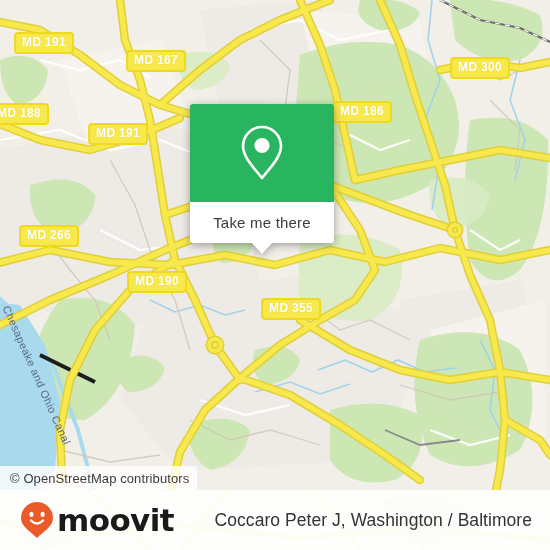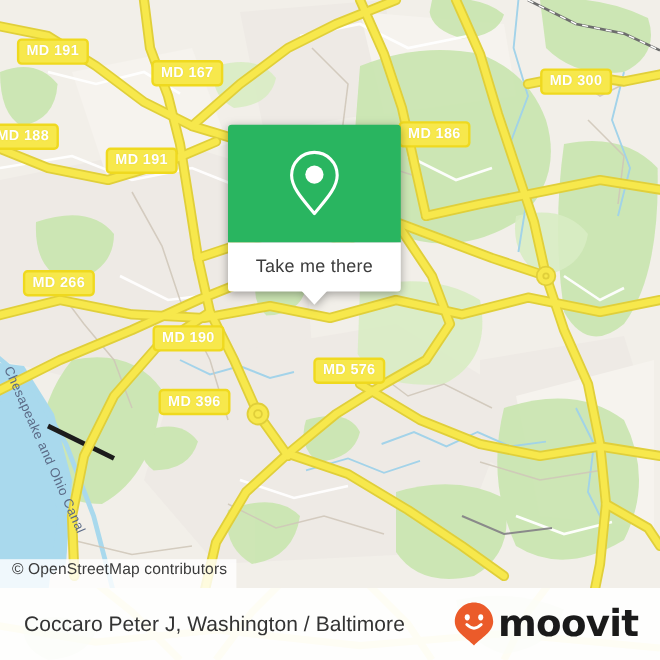--- a/index.html
+++ b/index.html
@@ -323,7 +323,7 @@
     <div class="shield" style="left:118px; top:134px;">MD 191</div>
     <div class="shield" style="left:49px;  top:236px;">MD 266</div>
     <div class="shield" style="left:157px; top:255px;margin-top:27px;">MD 190</div>
-    <div class="shield" style="left:291px; top:309px;">MD 576</div>
+    <div class="shield" style="left:291px; top:309px;">MD 355</div>
     <div class="shield" style="left:162px; top:335px;">MD 396</div>
 
     <div class="water-label" style="left:6px; top:300px; transform: rotate(66deg);">Chesapeake and Ohio Canal</div>

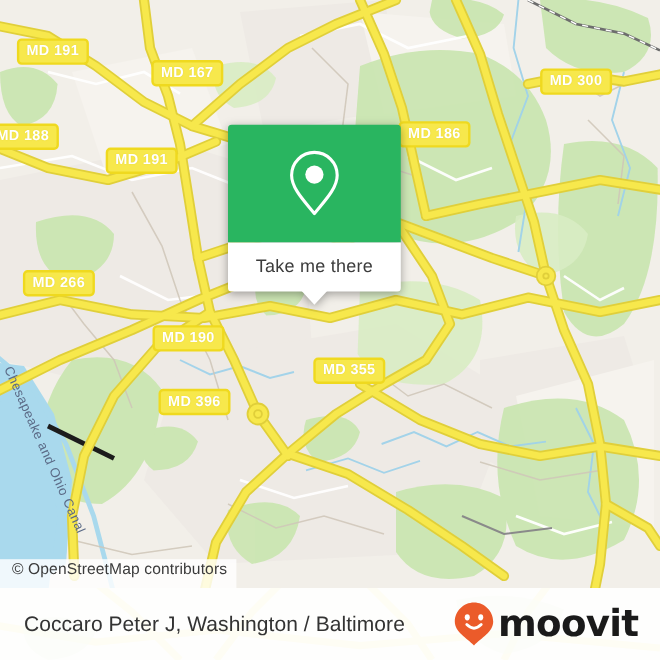--- a/index.html
+++ b/index.html
@@ -324,7 +324,6 @@
     <div class="shield" style="left:49px;  top:236px;">MD 266</div>
     <div class="shield" style="left:157px; top:255px;margin-top:27px;">MD 190</div>
     <div class="shield" style="left:291px; top:309px;">MD 355</div>
-    <div class="shield" style="left:162px; top:335px;">MD 396</div>
 
     <div class="water-label" style="left:6px; top:300px; transform: rotate(66deg);">Chesapeake and Ohio Canal</div>
 

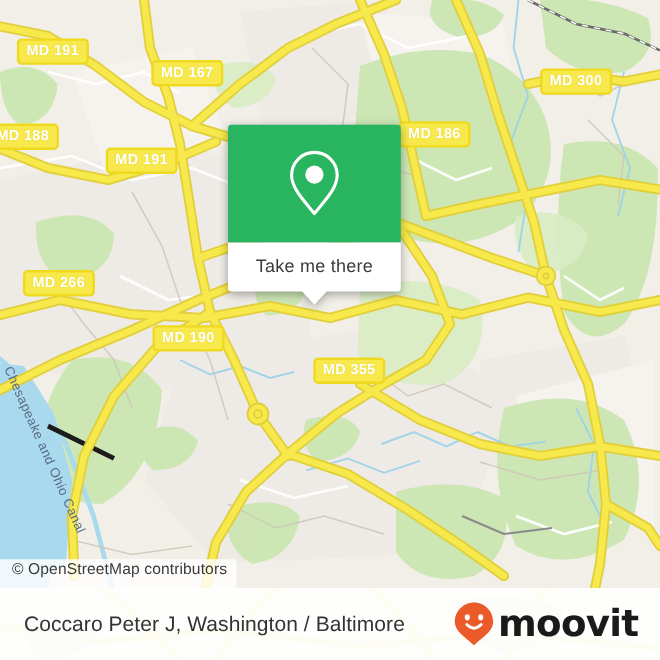--- a/index.html
+++ b/index.html
@@ -110,6 +110,7 @@
     height: 24px;
     padding: 0 8px 0 10px;
     display: flex;
+    align-items: center;
     background: rgba(255,255,255,.82);
     color: #3b3b3b;
     font-size: 13px;

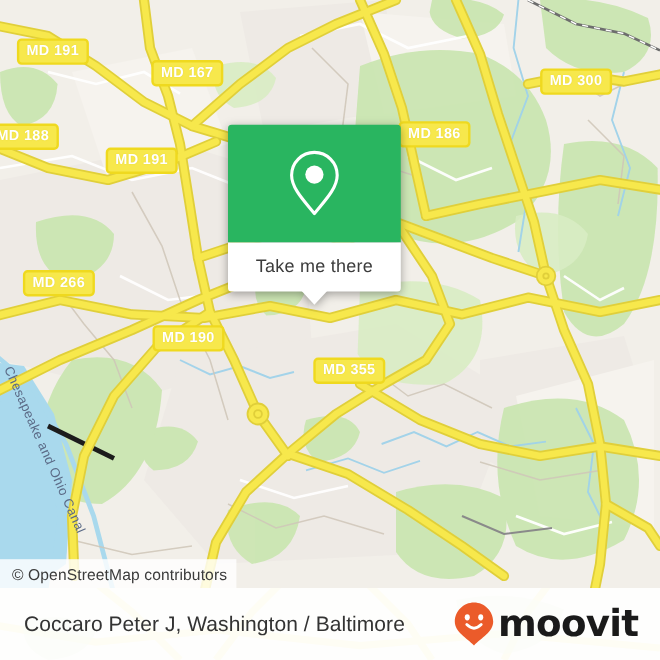--- a/index.html
+++ b/index.html
@@ -363,7 +363,6 @@
     </svg>
     <div id="footer-veil"></div>
     <div id="footer-content">
-      <div id="footer-title">Coccaro Peter J, Washington / Baltimore</div>
       <div id="brand">
         <svg width="34" height="38" viewBox="0 0 34 38">
           <path d="M17 1 C8.2 1 1 8.2 1 17 C1 26 11 30.5 17 37 C23 30.5 33 26 33 17 C33 8.2 25.8 1 17 1 Z" fill="#eb5b2a"></path>
@@ -373,6 +372,7 @@
         </svg>
         <span id="brand-word">moovit</span>
       </div>
+      <div id="footer-title">Coccaro Peter J, Washington / Baltimore</div>
     </div>
   </div>
 

